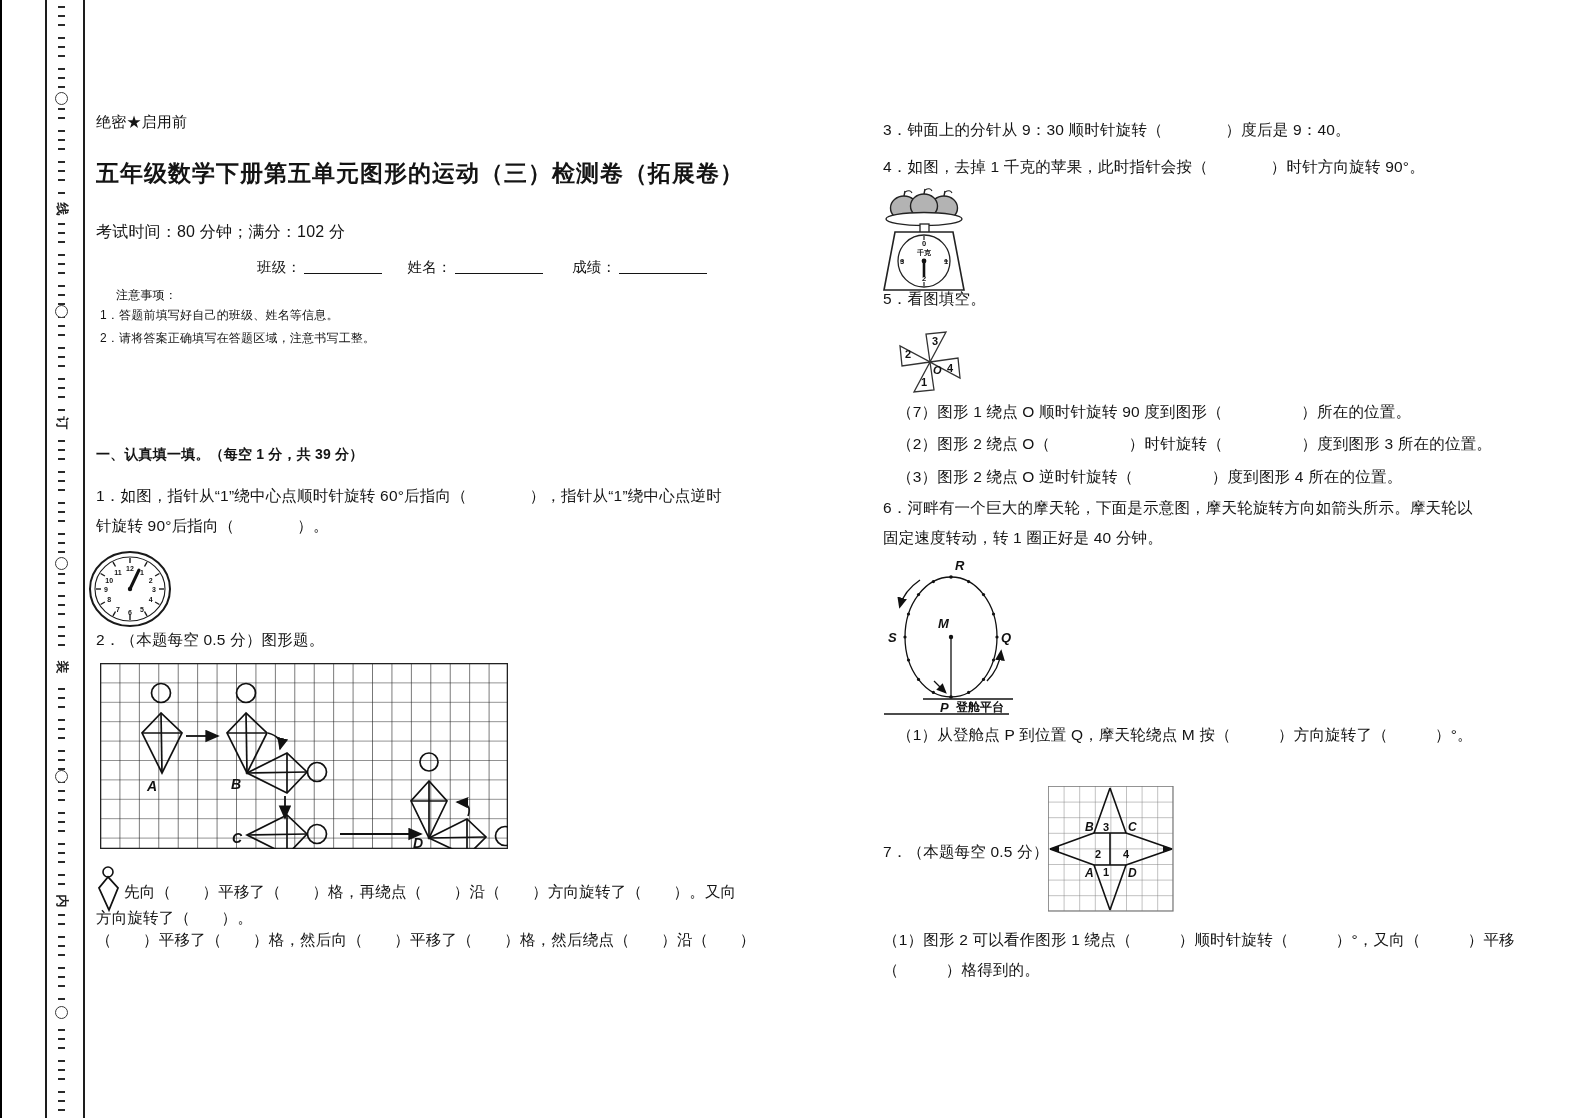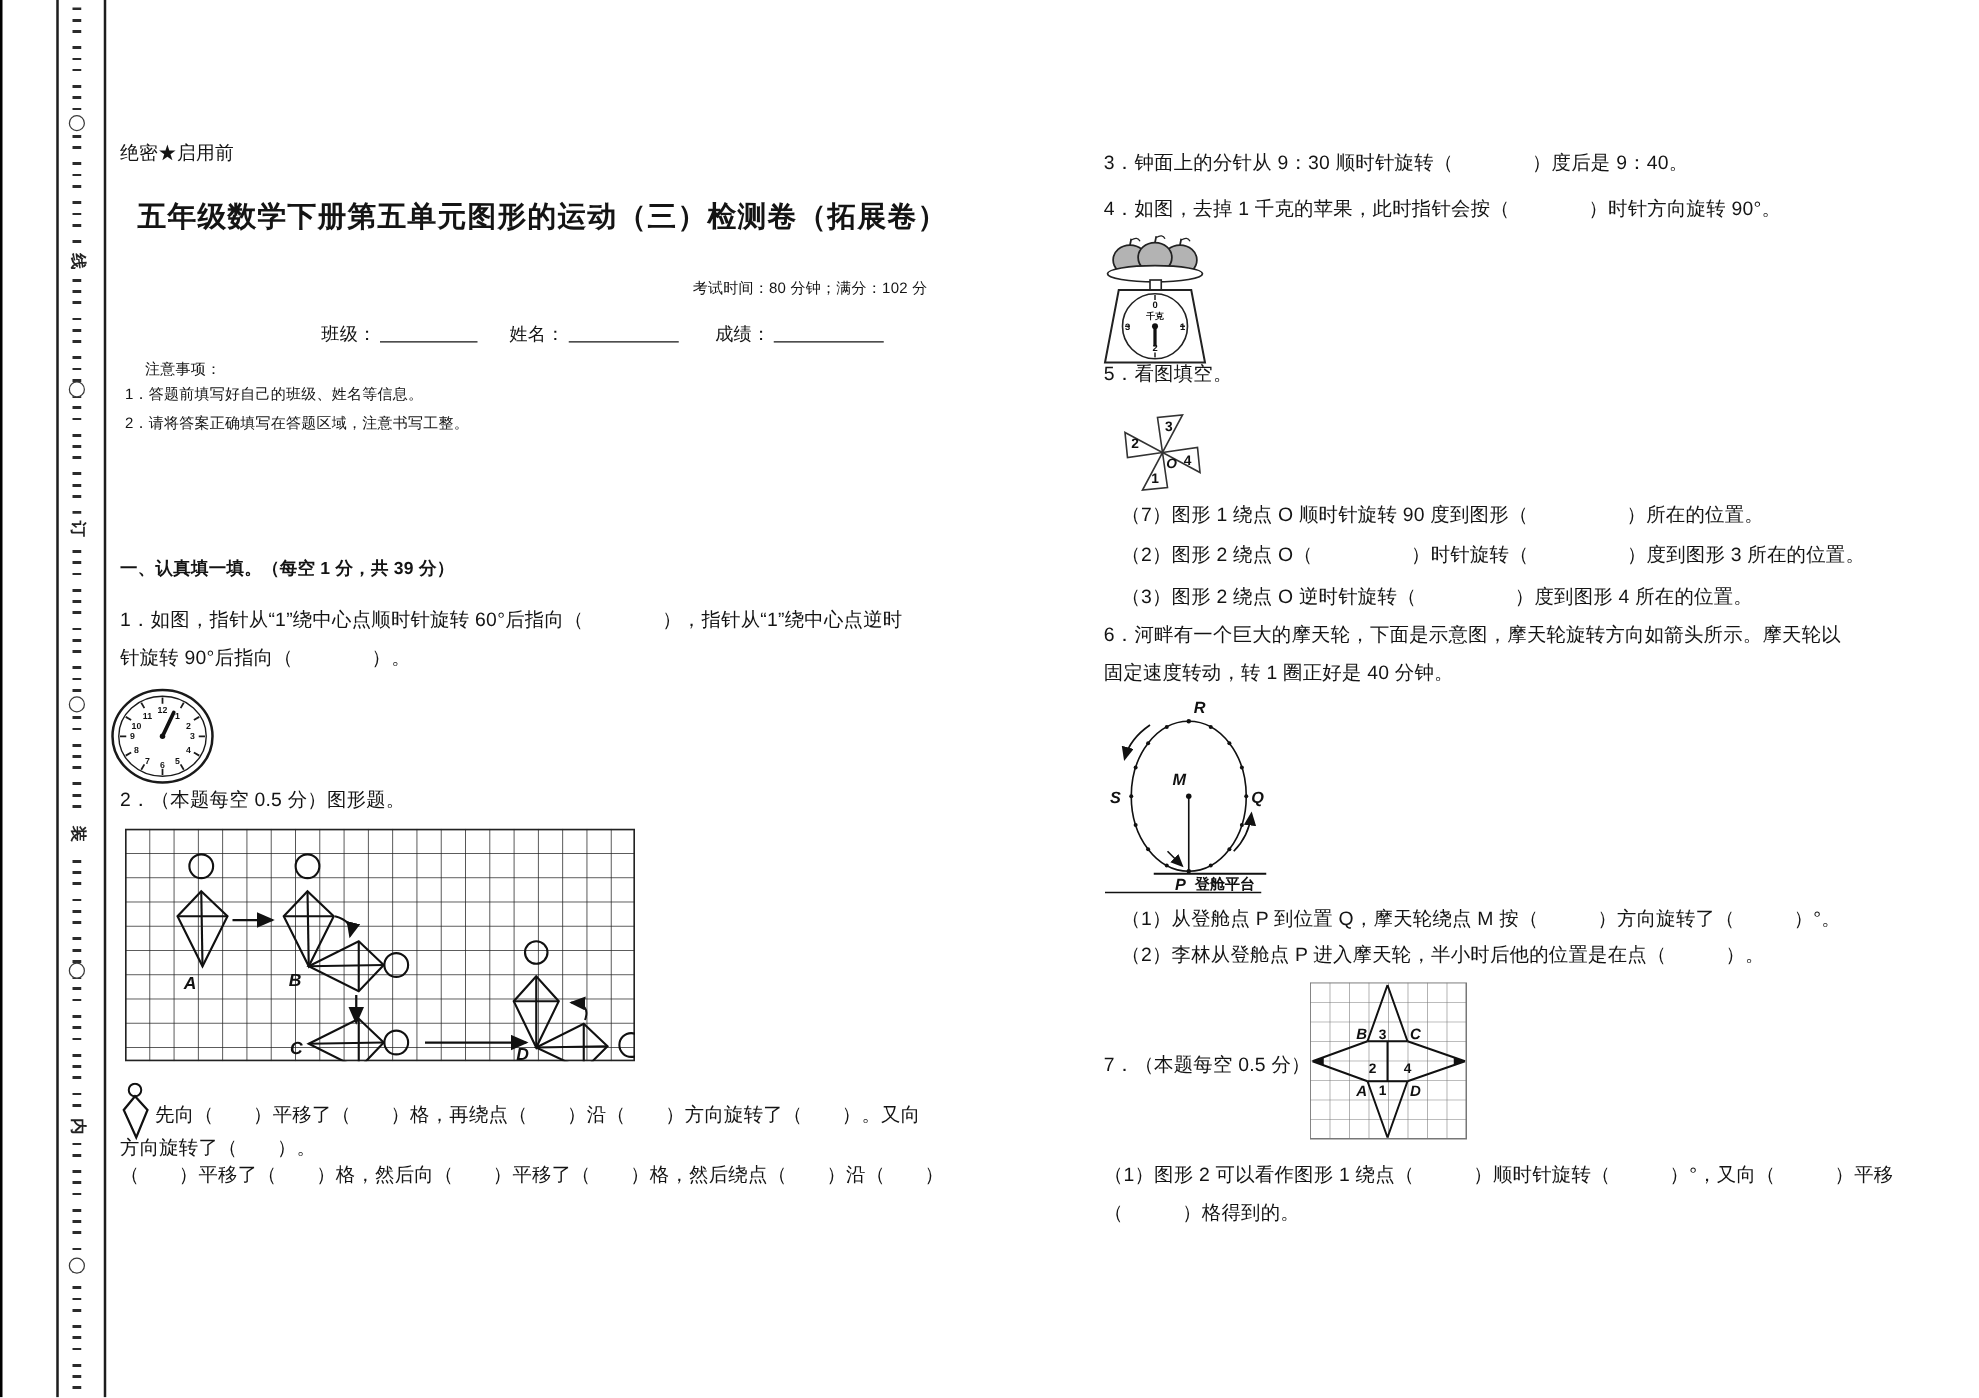--- a/index.html
+++ b/index.html
@@ -18,7 +18,7 @@
   .sm{font-size:12px;}
   .b{font-weight:400;}
   .title{font-size:23px;font-weight:700;letter-spacing:1px;text-align:center;}
-  .cwrap{text-align:right;}
+  .cwrap{text-align:left;}
   .h1{font-size:14px;font-weight:700;}
   .blank{display:inline-block;height:15px;border-bottom:1.6px solid #141414;vertical-align:-2px;margin:0 3px;}
   .fig{position:absolute;}

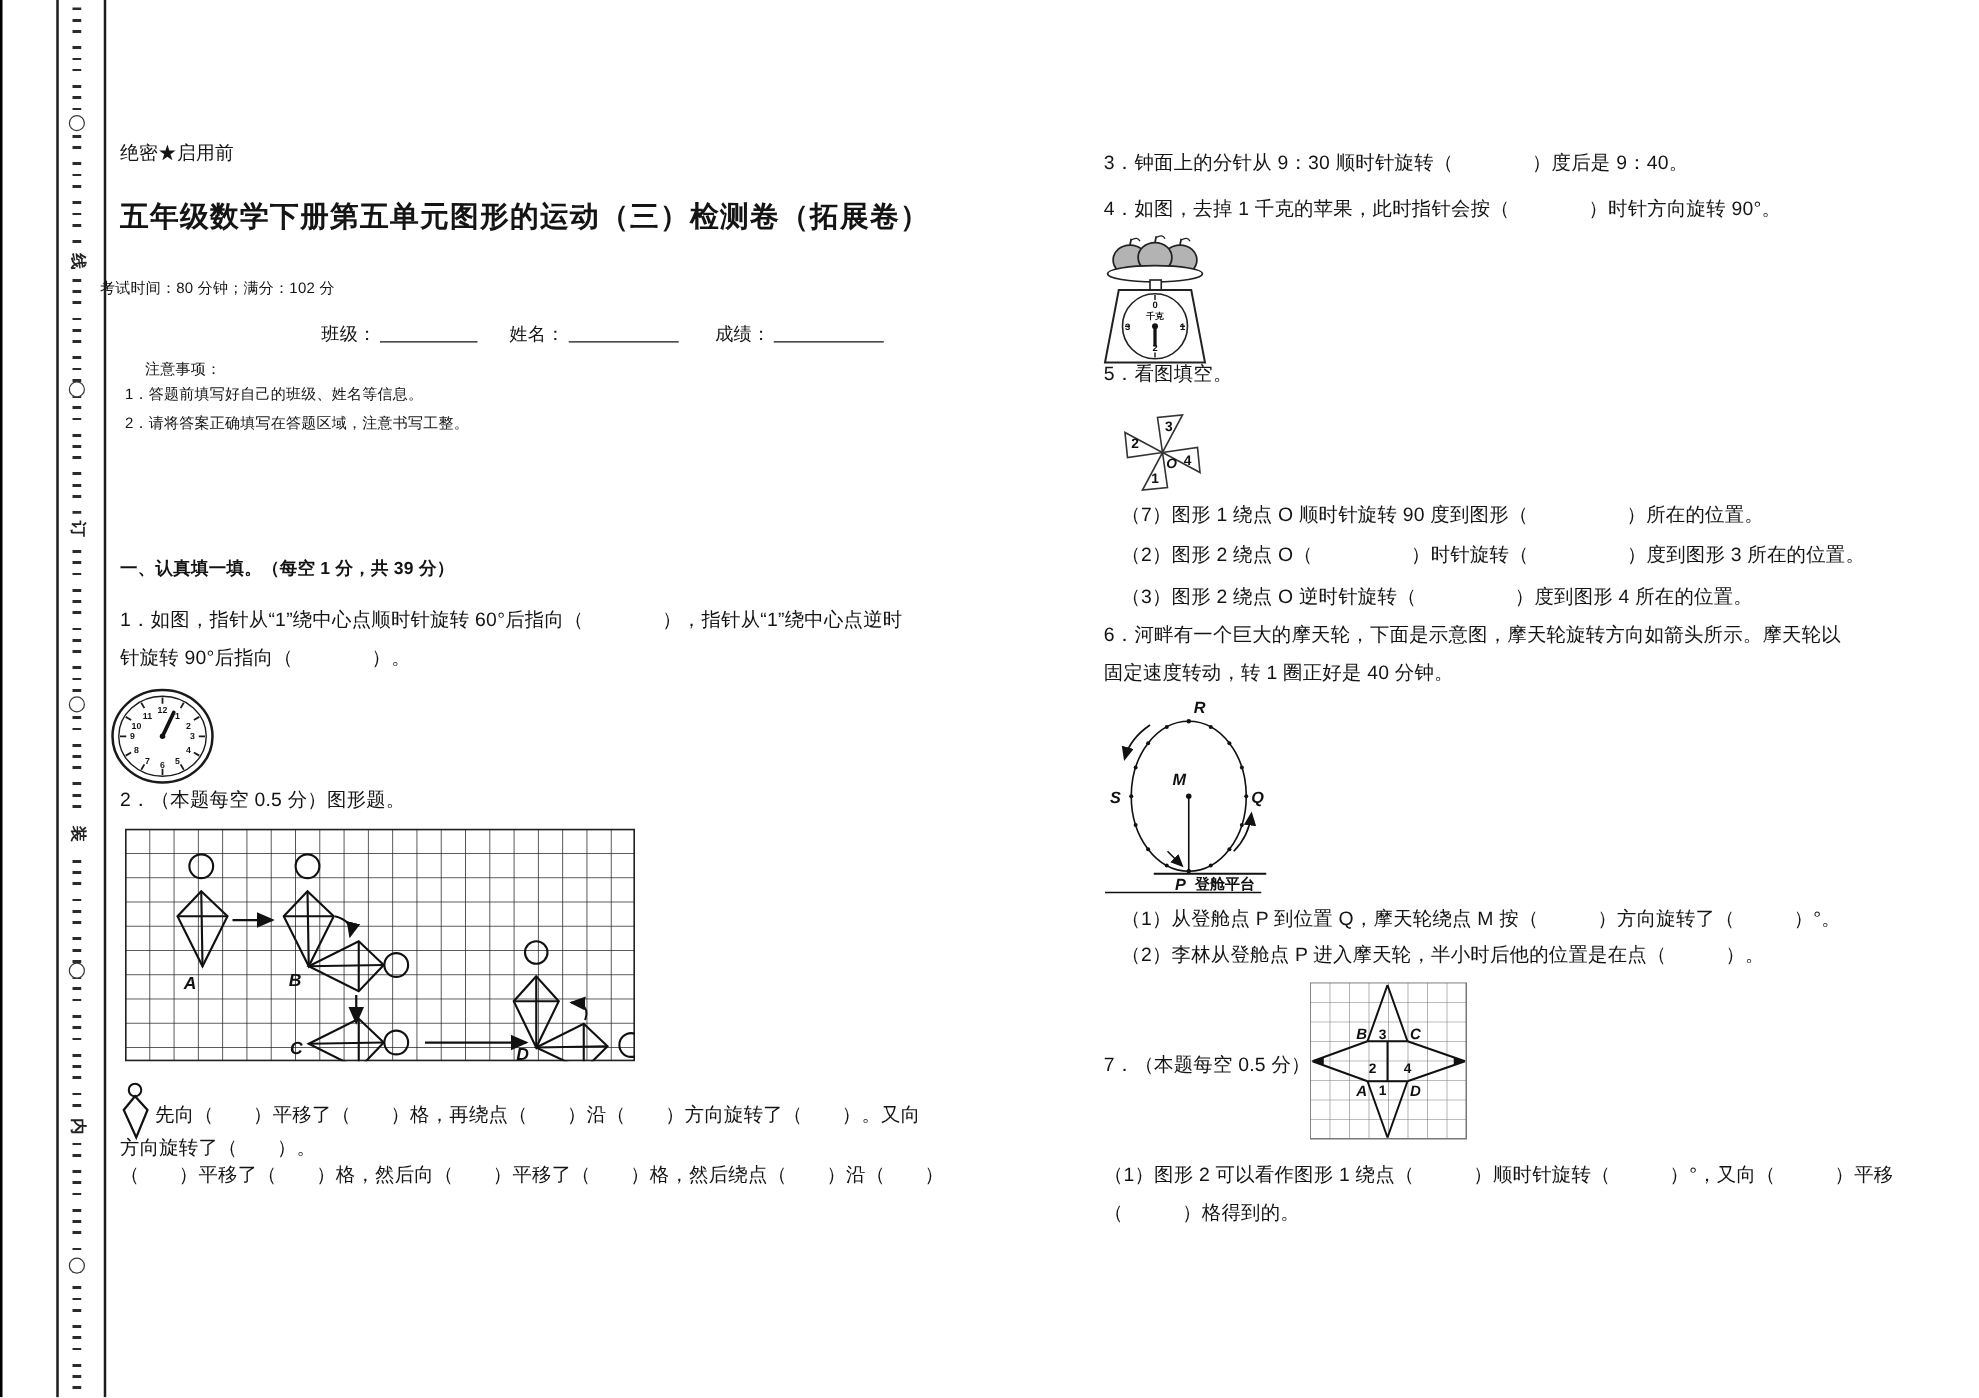--- a/index.html
+++ b/index.html
@@ -48,7 +48,7 @@
 
   <div class="t title cwrap" style="left:96px;top:158px;width:662px;white-space:normal">五年级数学下册第五单元图形的运动（三）检测卷（拓展卷）</div>
 
-  <div class="t cwrap b" style="left:80px;top:222px;width:662px;font-size:12px">考试时间：80 分钟；满分：102 分</div>
+  <div class="t cwrap b" style="left:96px;top:222px;width:662px;font-size:16px">考试时间：80 分钟；满分：102 分</div>
 
   <div class="t" style="left:257px;top:258px;font-size:14.5px">
     <span>班级：</span><span class="blank" style="width:78px"></span>

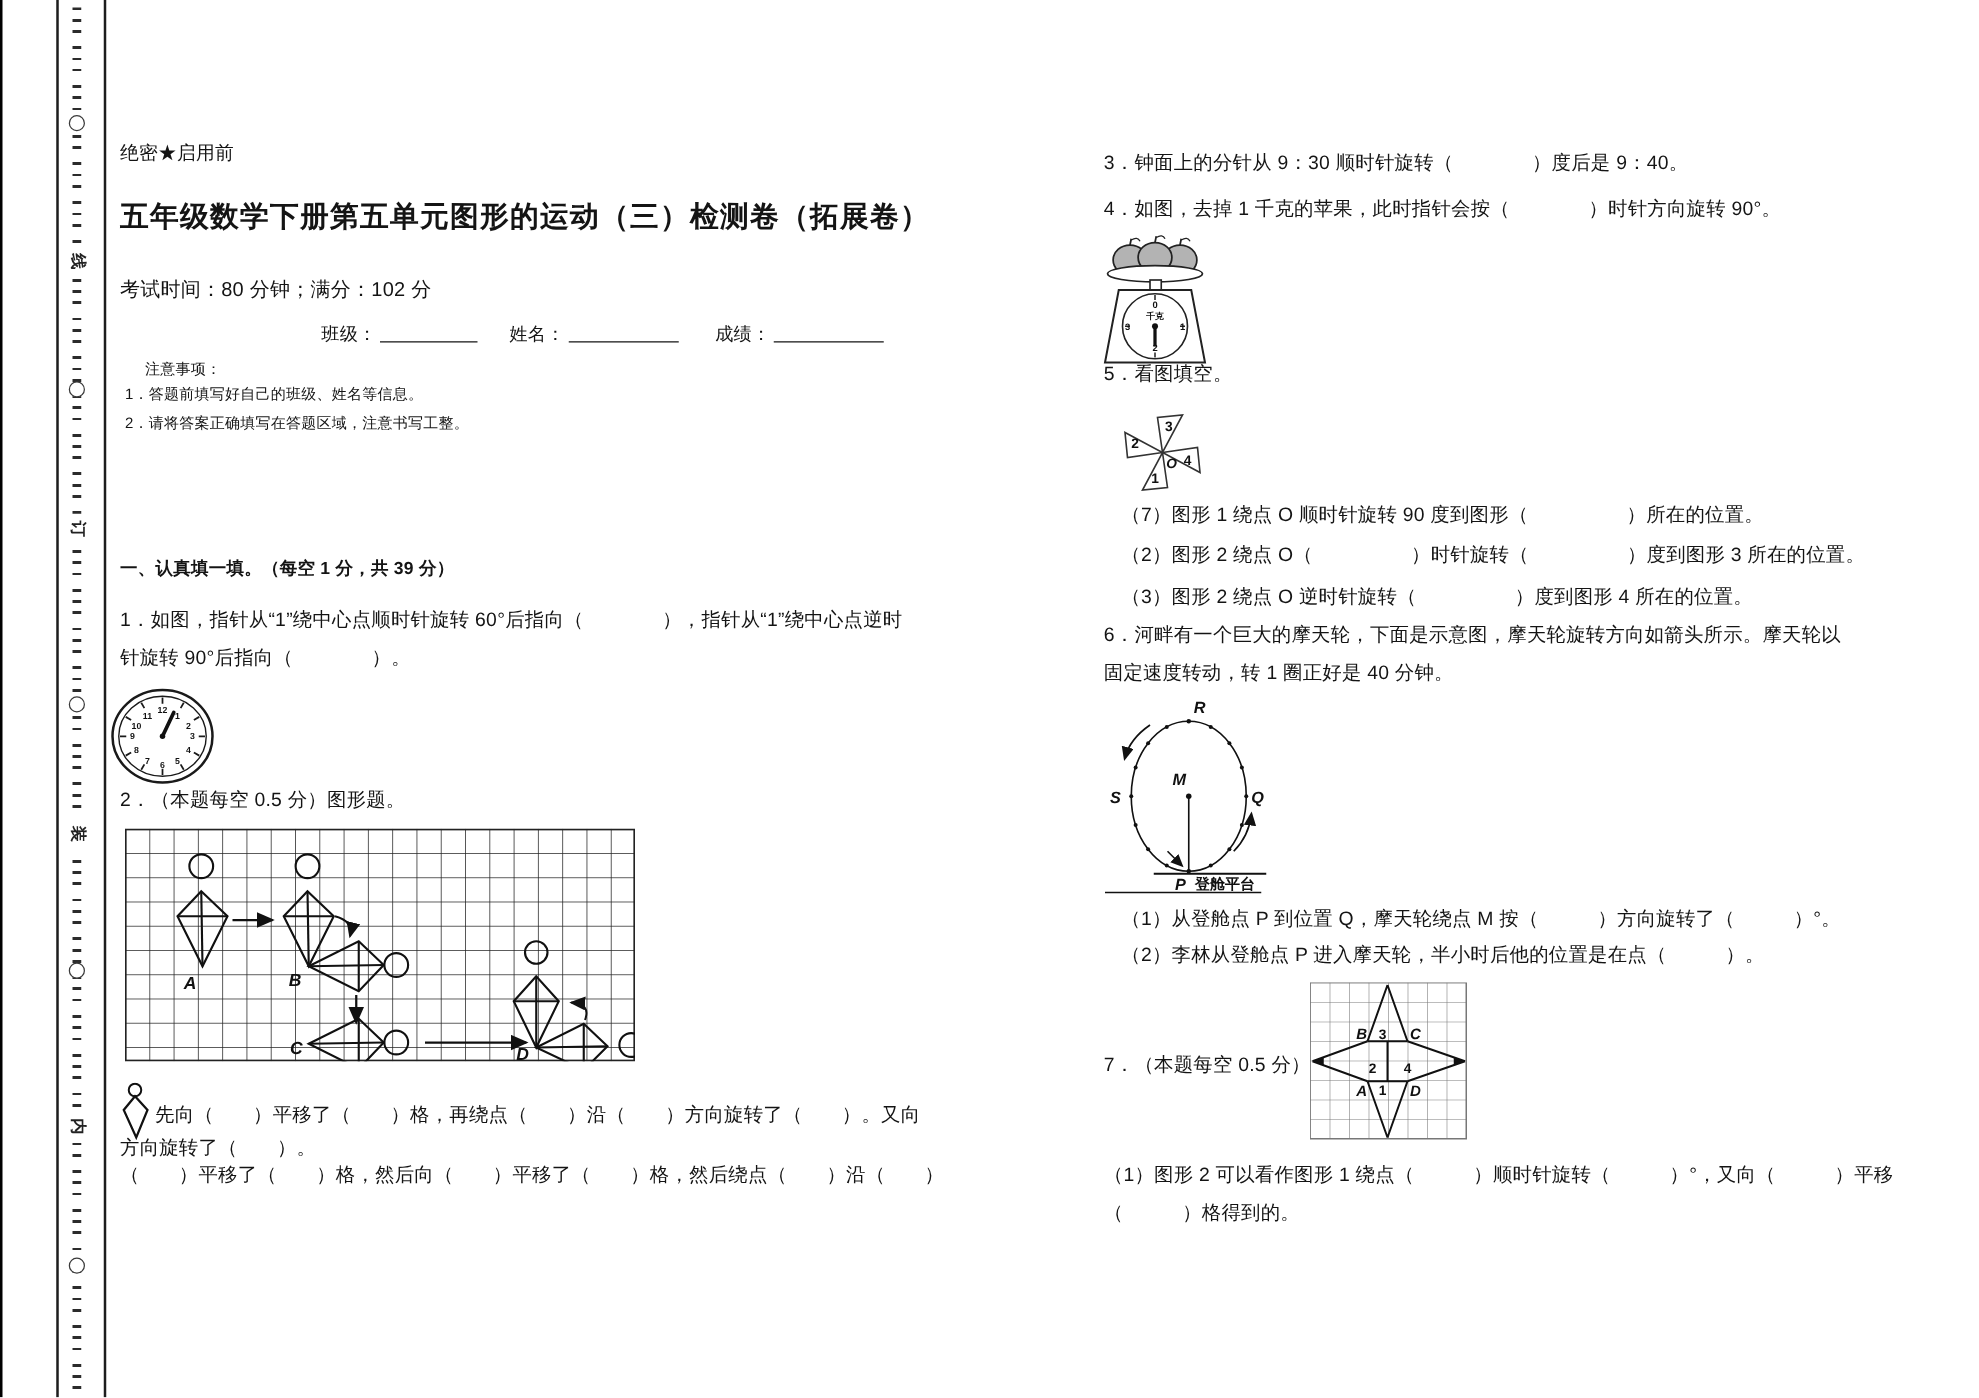--- a/index.html
+++ b/index.html
@@ -273,7 +273,6 @@
   </svg>
 
   <div class="t" style="left:897px;top:725px">（1）从登舱点 P 到位置 Q，摩天轮绕点 M 按（　　　）方向旋转了（　　　）°。</div>
-  <div class="t" style="left:897px;top:754px">（2）李林从登舱点 P 进入摩天轮，半小时后他的位置是在点（　　　）。</div>
 
   <div class="t" style="left:883px;top:842px">7．（本题每空 0.5 分）</div>
 

